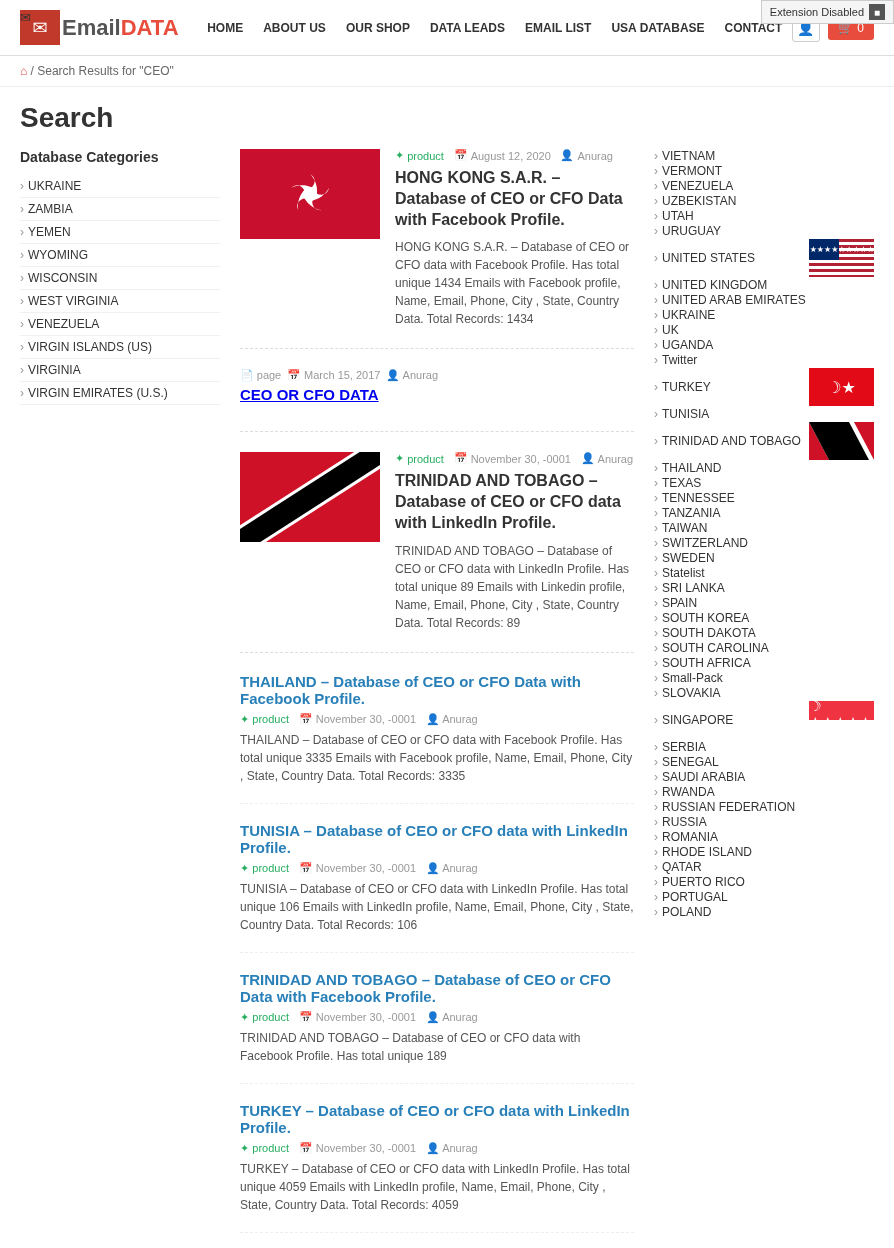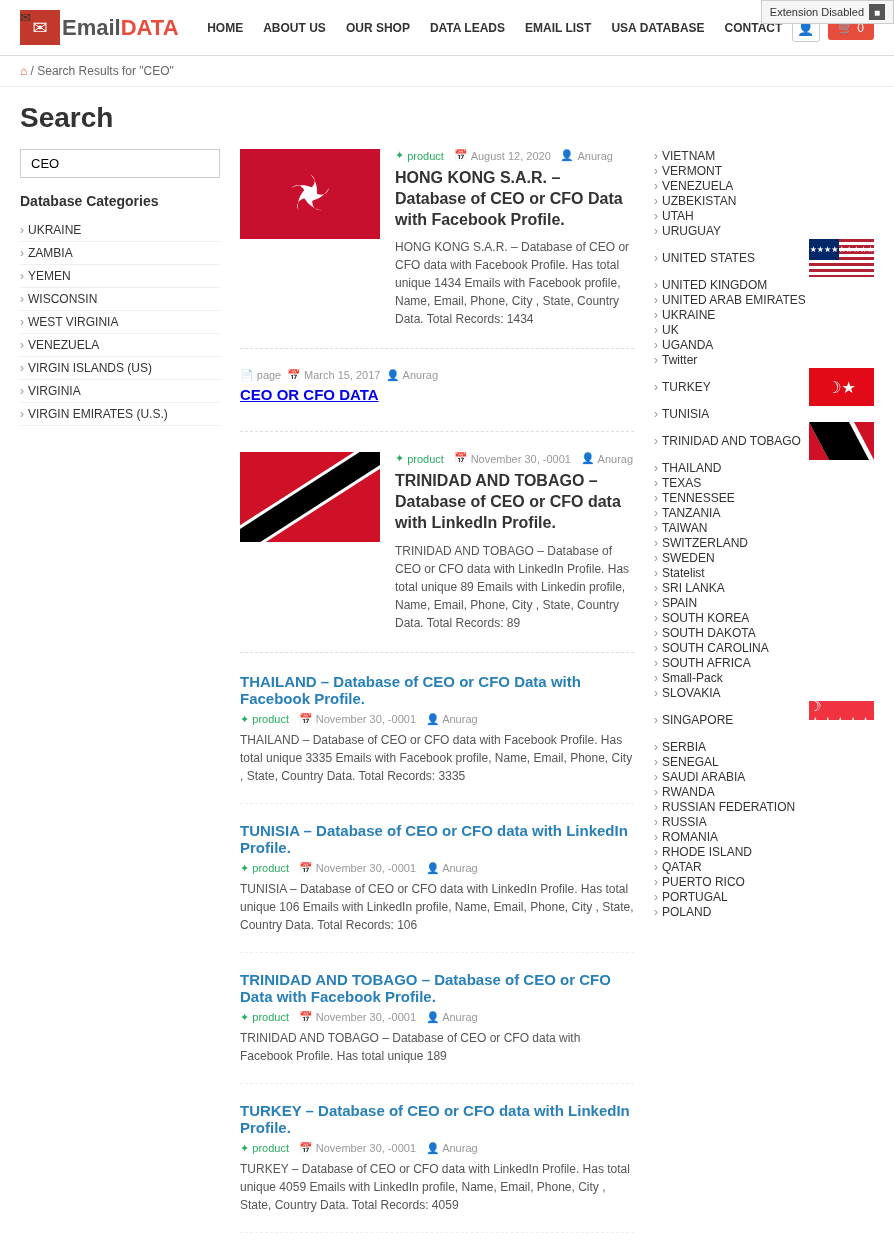--- a/index.html
+++ b/index.html
@@ -120,9 +120,6 @@
 <div class="main-layout">
 
   <div class="sidebar">
-    <div class="sidebar-search">
-      <input type="text" value="CEO" style="">
-    </div>
     <div class="sidebar-title">Database Categories</div>
     <ul class="sidebar-list">
       <li>

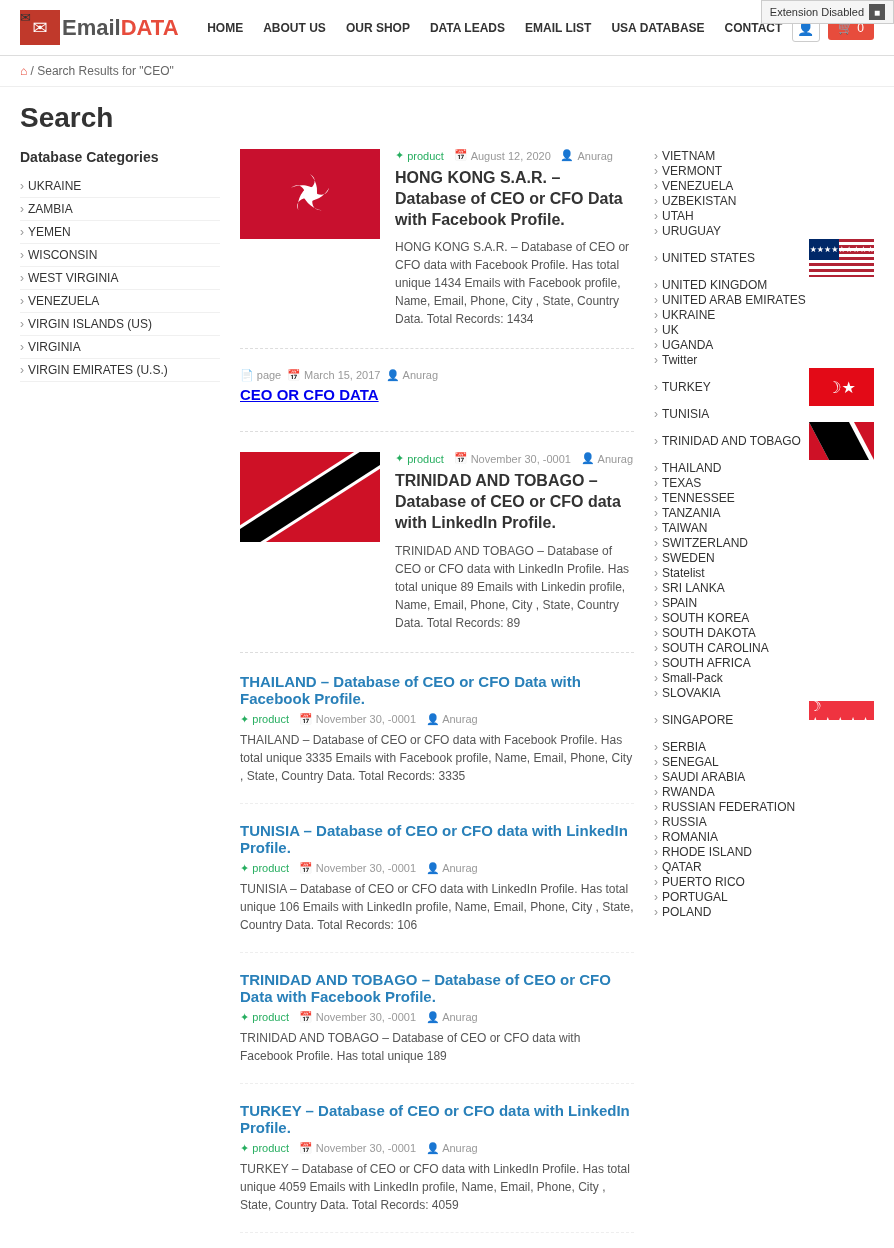--- a/index.html
+++ b/index.html
@@ -132,6 +132,9 @@
           <a href="#">YEMEN</a>
         </li>
       <li>
+          <a href="#">WYOMING</a>
+        </li>
+      <li>
           <a href="#">WISCONSIN</a>
         </li>
       <li>

